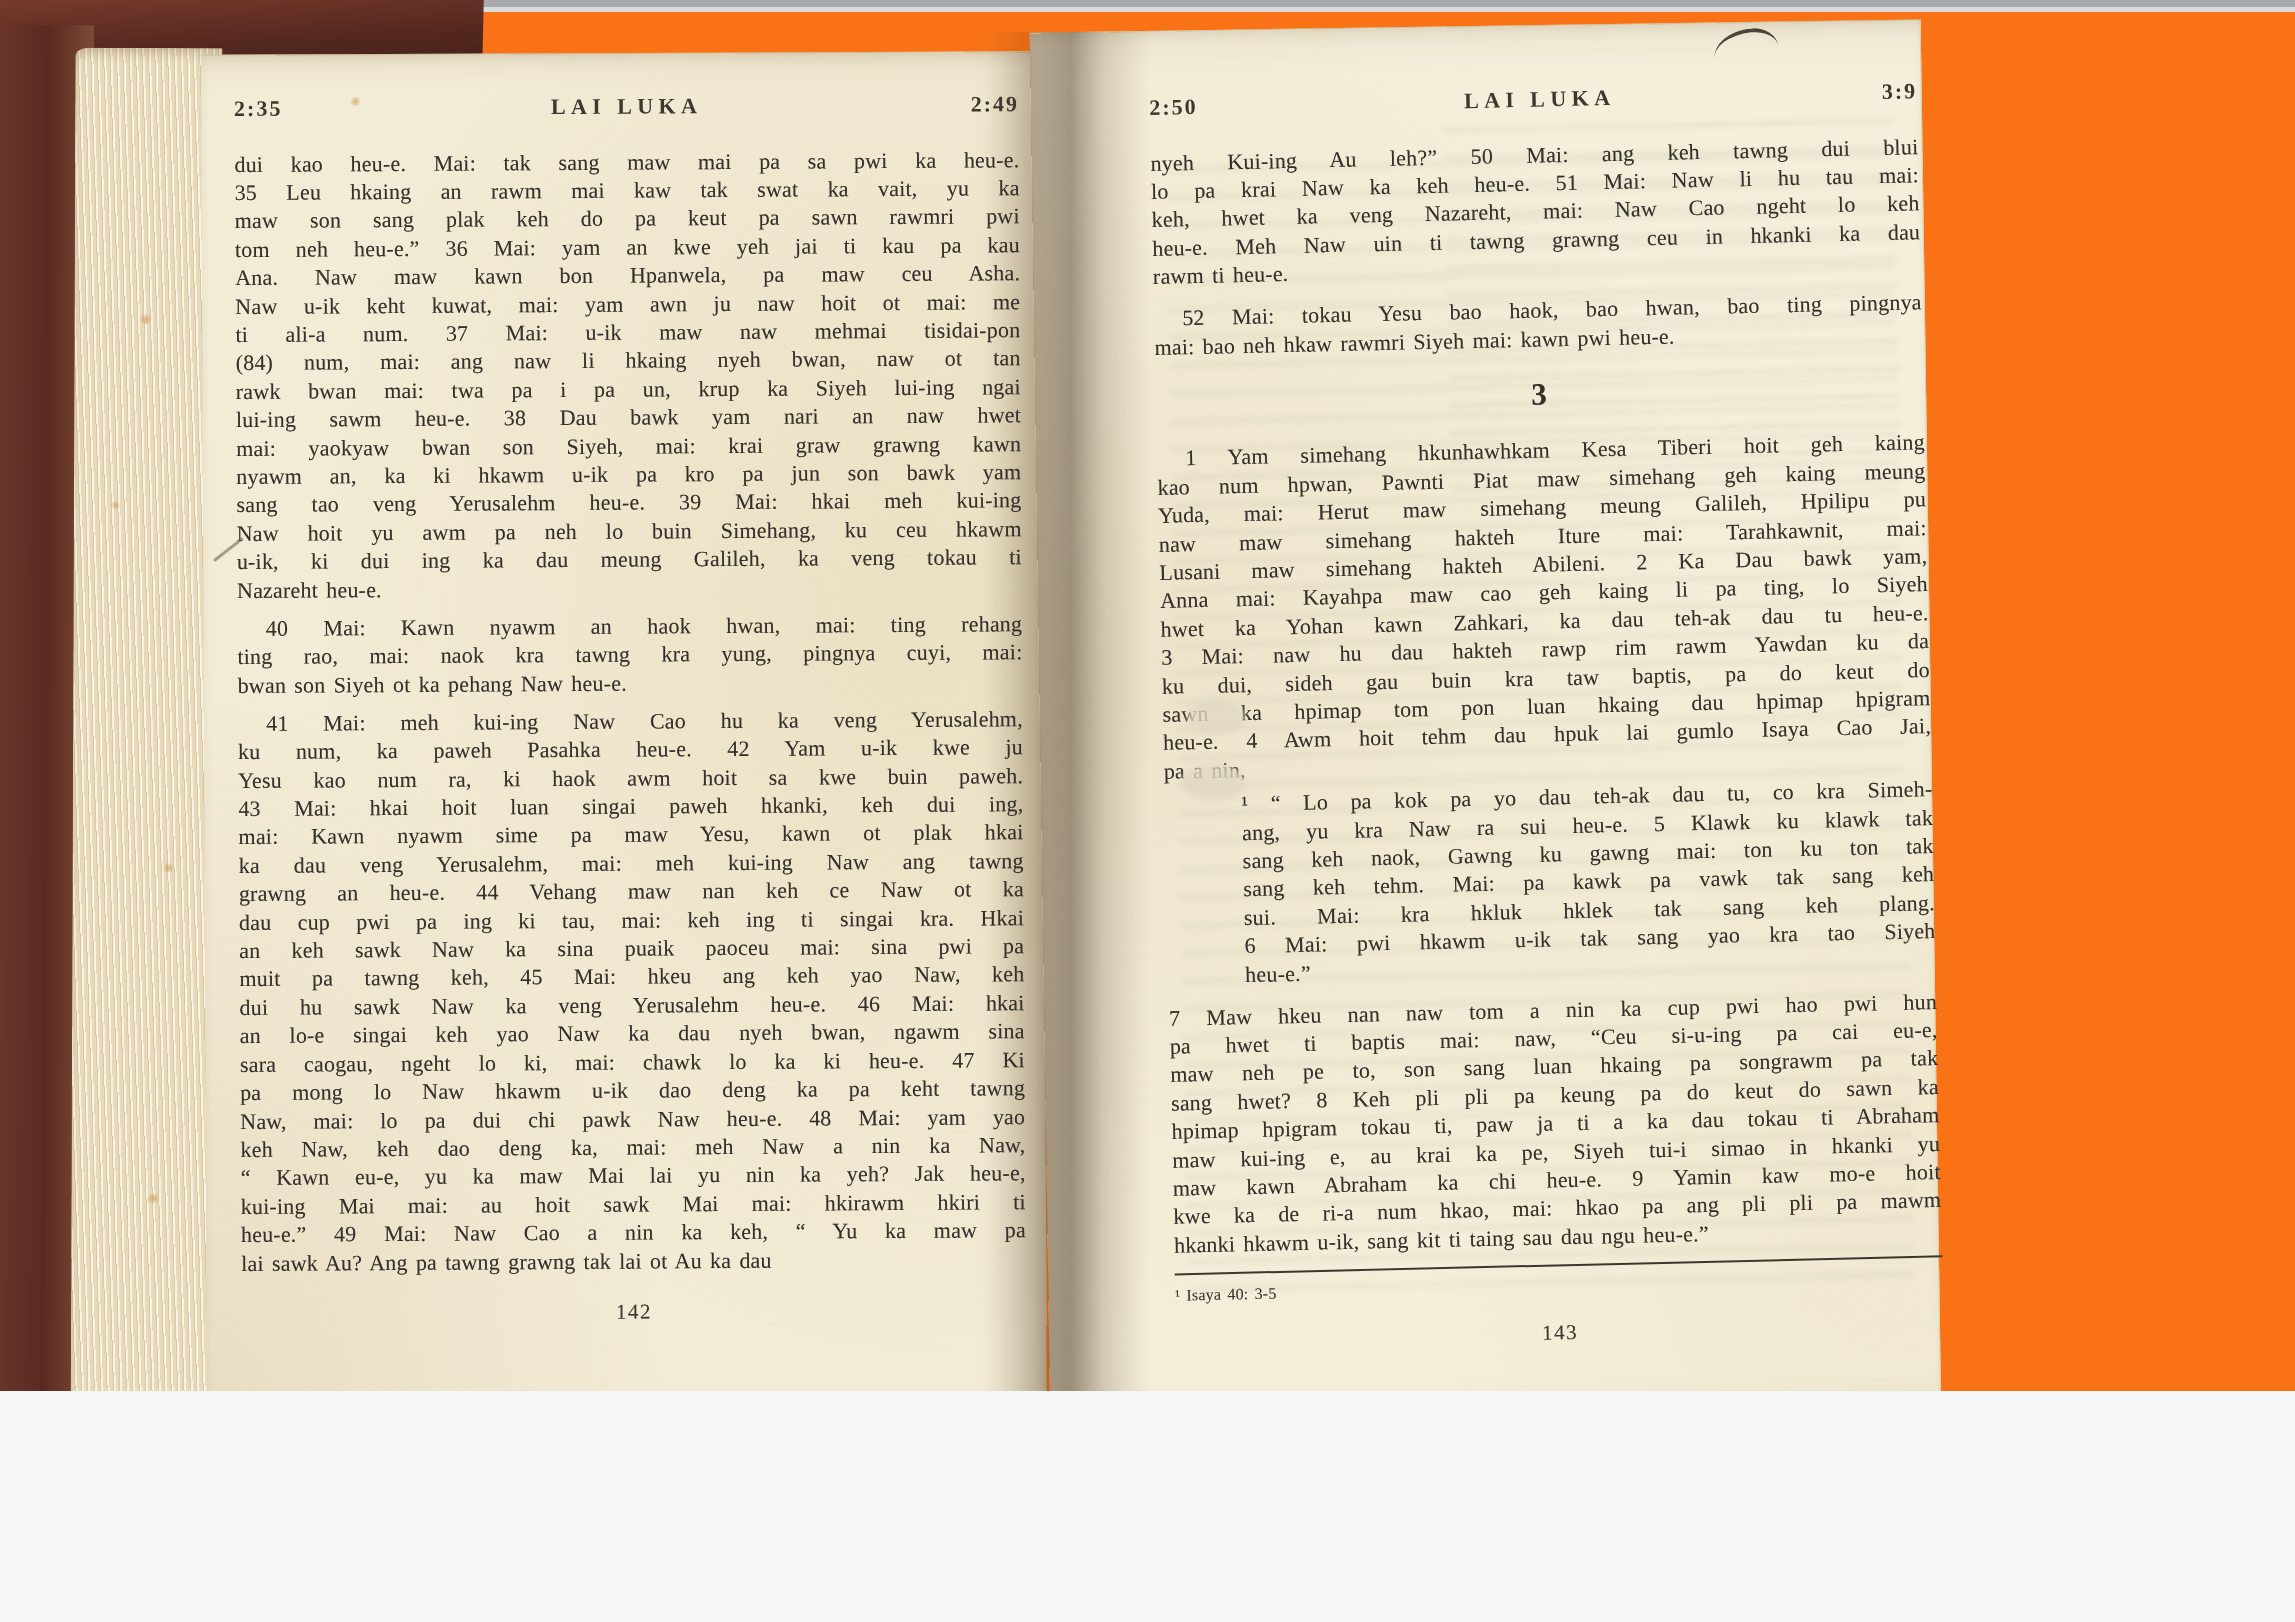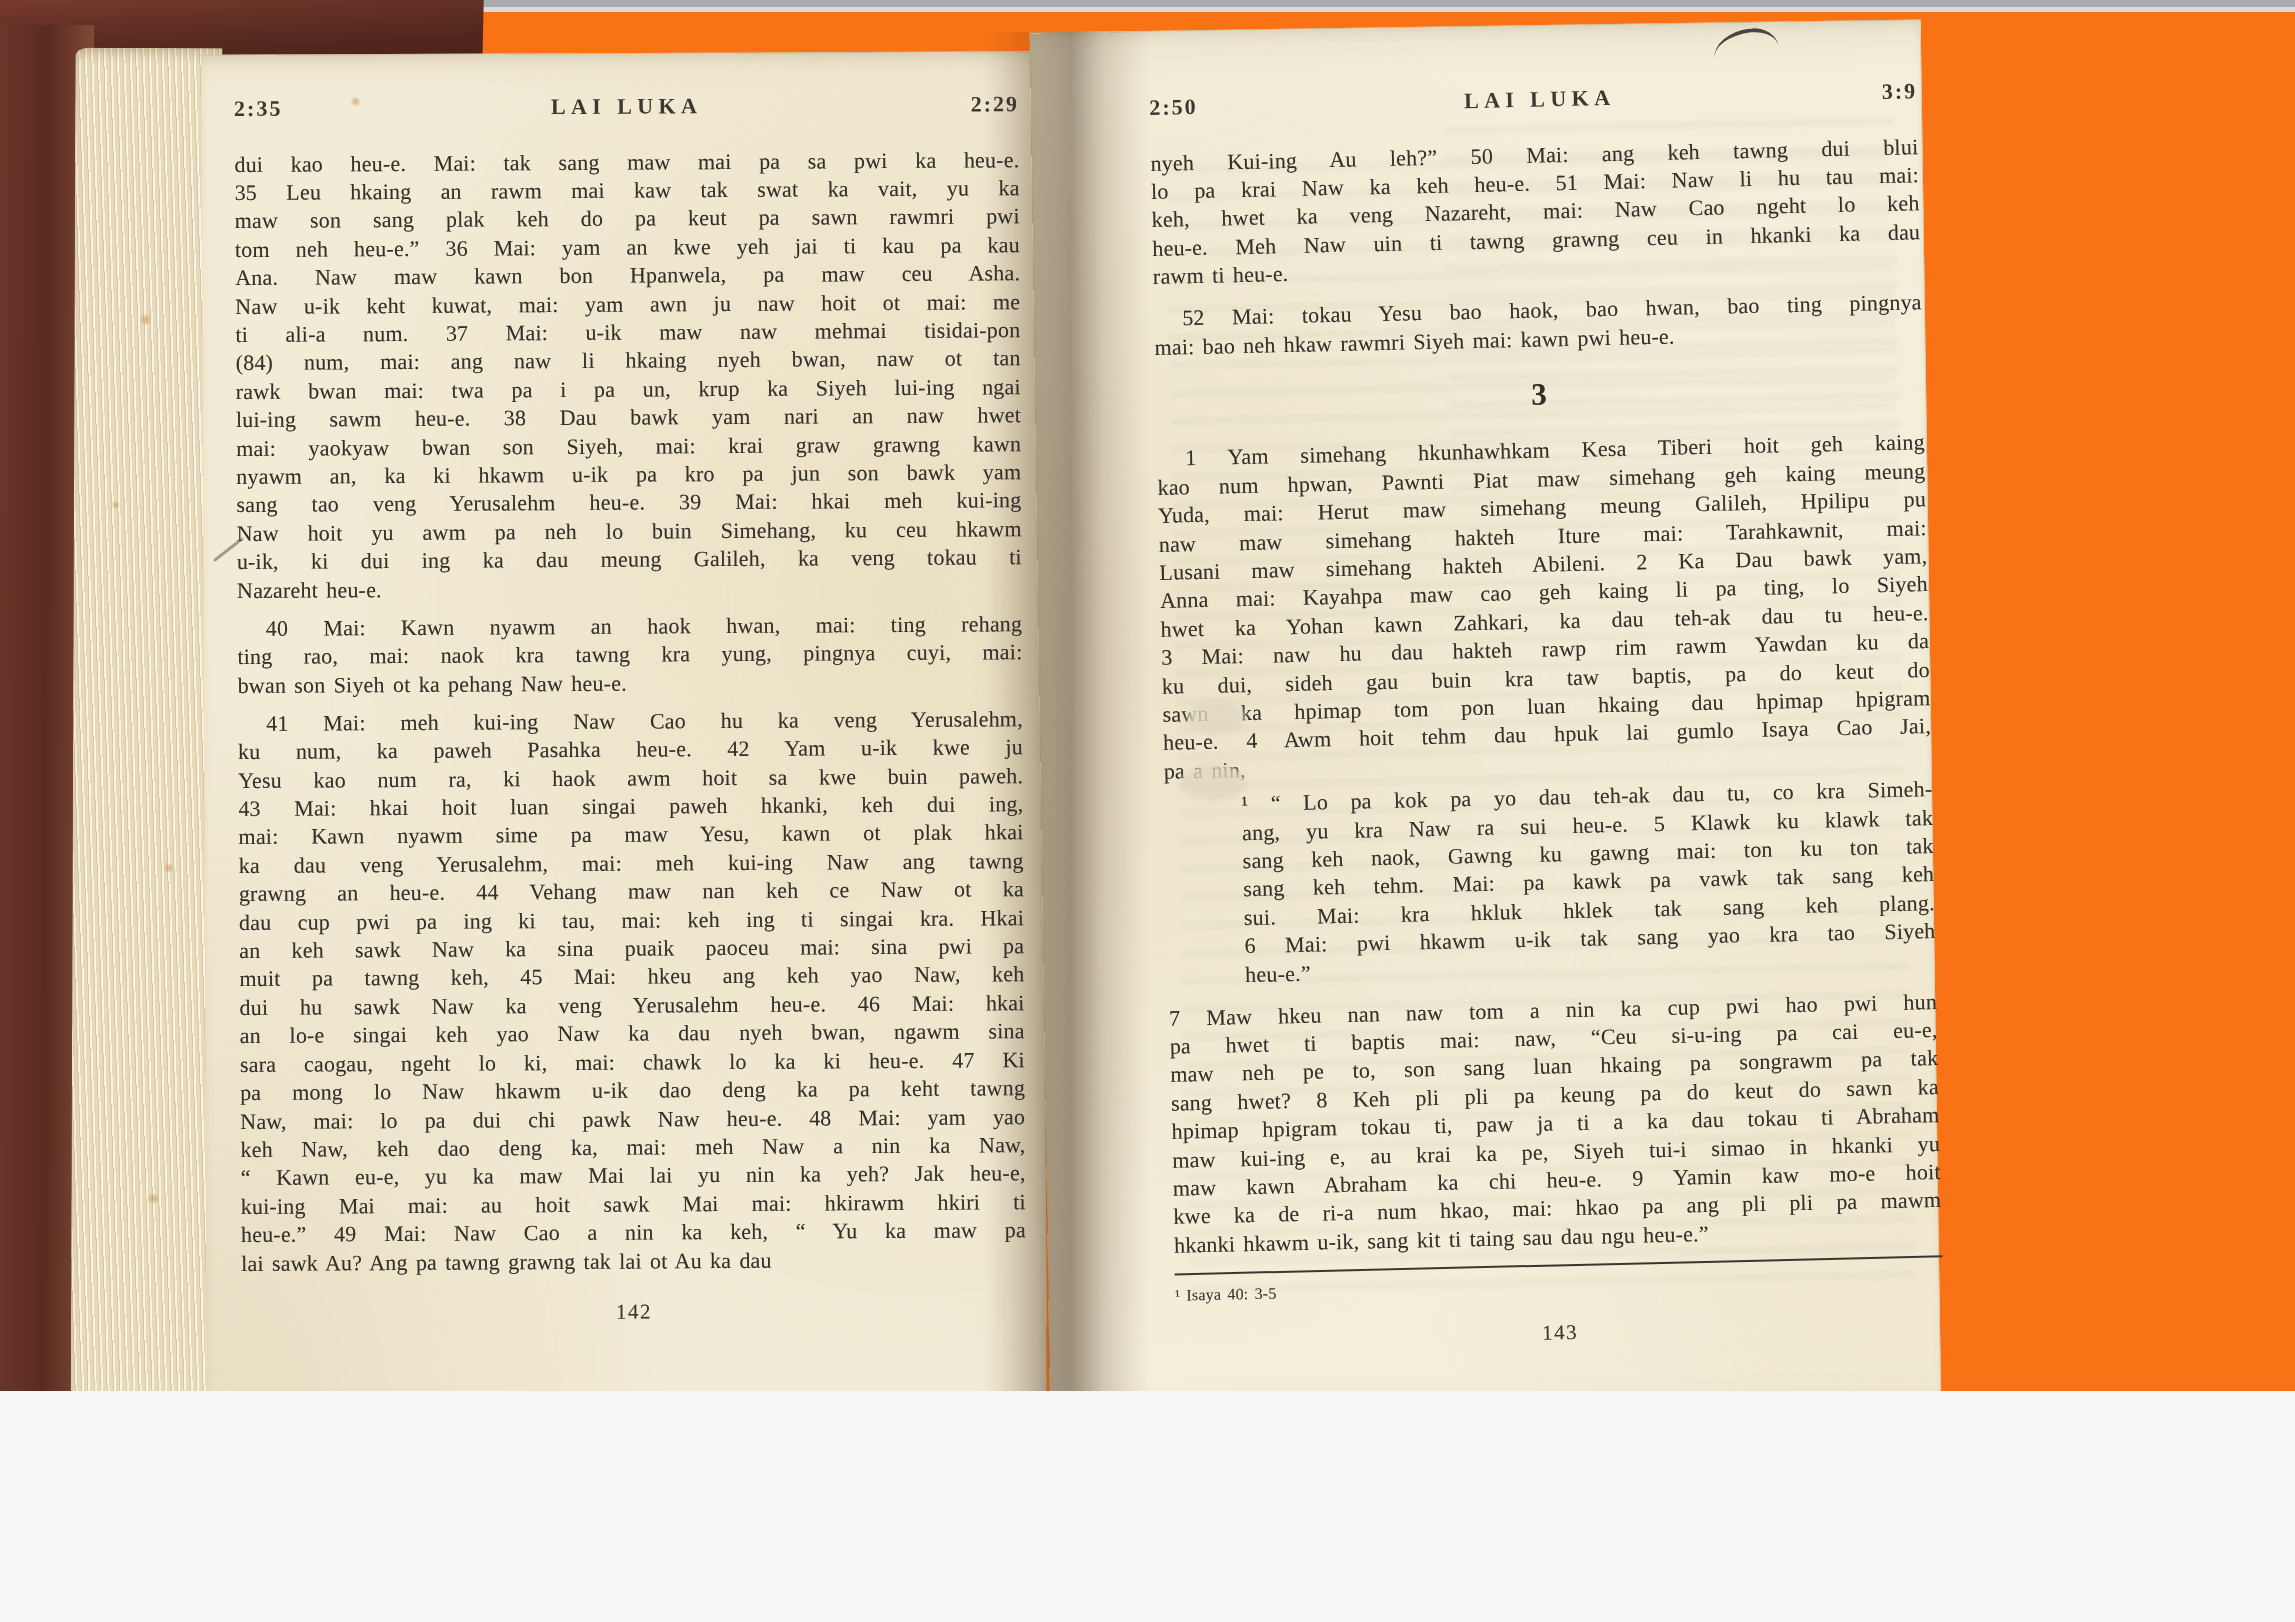--- a/index.html
+++ b/index.html
@@ -127,7 +127,7 @@
     <div class="running-head">
       <span class="vref">2:35</span>
       <span class="title">LAI LUKA</span>
-      <span class="vref">2:29</span>
+      <span class="vref">2:49</span>
     </div>
     <div class="body">
       <div class="para">

